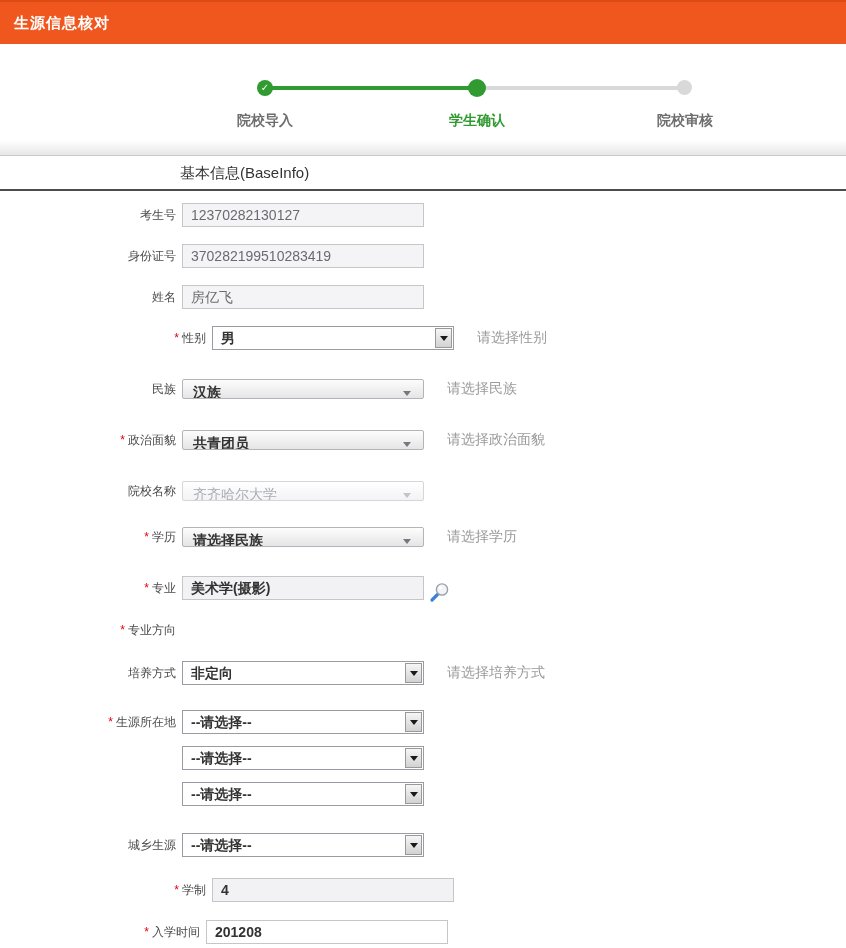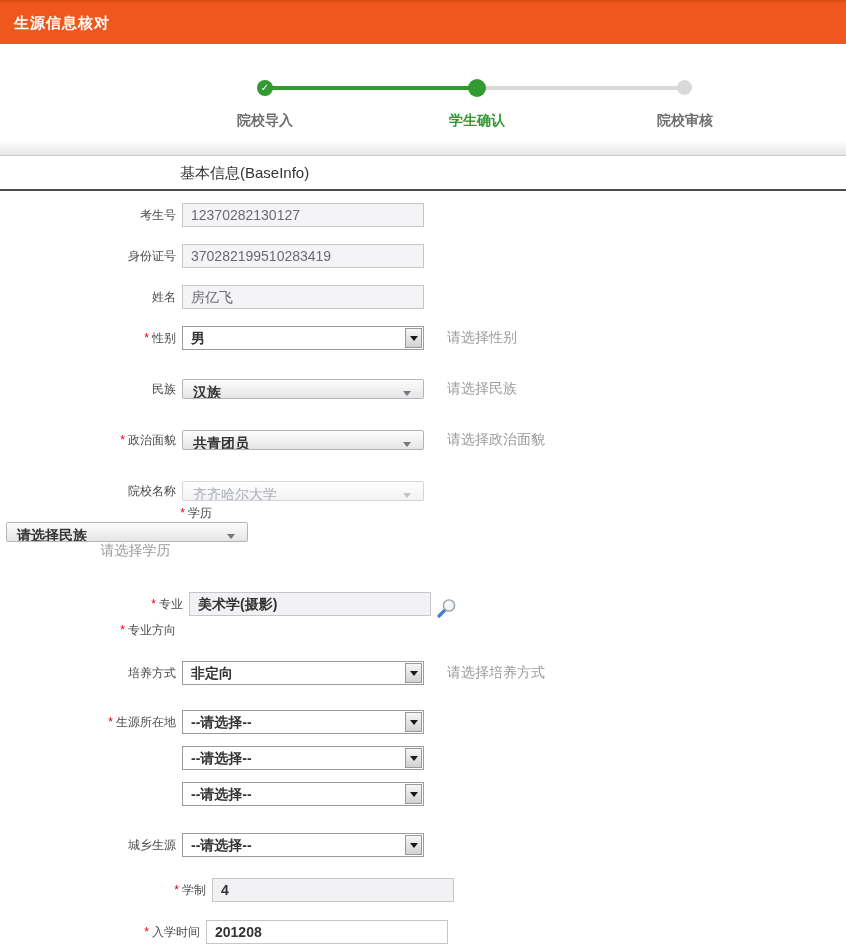--- a/index.html
+++ b/index.html
@@ -68,7 +68,7 @@
   .mag{margin-left:5px;margin-top:10px;flex:none;cursor:pointer;}
 
   
-  .r-ksh{top:11px;} .r-sfzh{top:52px;} .r-xm{top:93px;} .r-xb{top:134px;}
+  .r-ksh{top:11px;} .r-sfzh{top:52px;} .r-xm{top:93px;} .r-xb{top:134px;padding-left:30px;}
   .r-mz{top:185px;} .r-zzmm{top:236px;} .r-yxmc{top:287px;} .r-xl{top:314px;flex-direction:column;}
   .r-zy{top:400px;padding-left:7px;} .r-zyfx{top:426px;} .r-pyfs{top:469px;}
   .r-sy1{top:518px;} .r-sy2{top:554px;} .r-sy3{top:590px;}

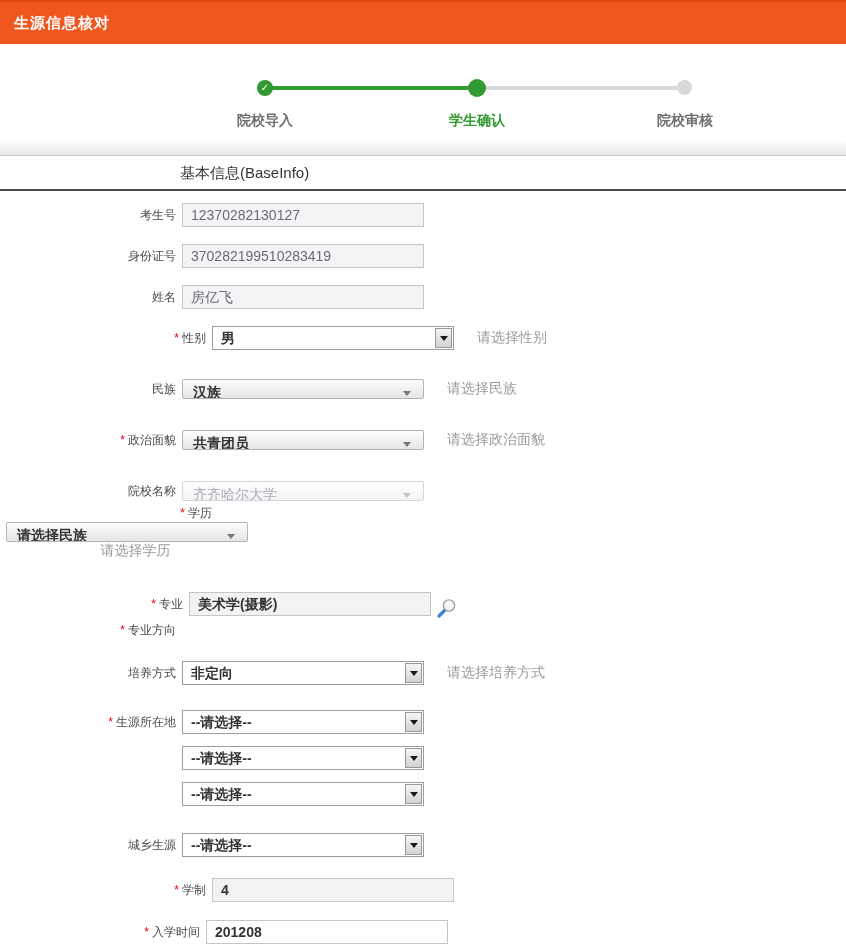--- a/index.html
+++ b/index.html
@@ -69,7 +69,7 @@
 
   
   .r-ksh{top:11px;} .r-sfzh{top:52px;} .r-xm{top:93px;} .r-xb{top:134px;padding-left:30px;}
-  .r-mz{top:185px;} .r-zzmm{top:236px;} .r-yxmc{top:287px;} .r-xl{top:314px;flex-direction:column;}
+  .r-mz{top:185px;} .r-zzmm{top:236px;} .r-yxmc{top:287px;} .r-xl{top:333px;}
   .r-zy{top:400px;padding-left:7px;} .r-zyfx{top:426px;} .r-pyfs{top:469px;}
   .r-sy1{top:518px;} .r-sy2{top:554px;} .r-sy3{top:590px;}
   .r-cxsy{top:641px;} .r-xz{top:686px;margin-left:30px;} .r-rxsj{top:728px;margin-left:24px;}

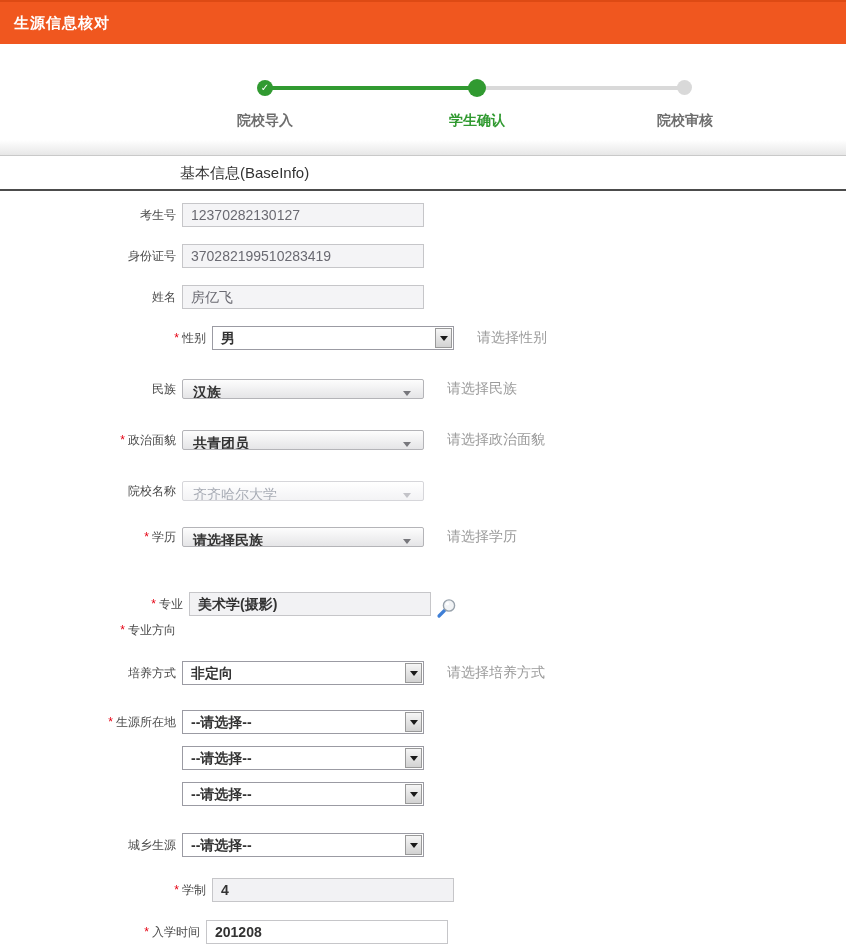--- a/index.html
+++ b/index.html
@@ -70,7 +70,7 @@
   
   .r-ksh{top:11px;} .r-sfzh{top:52px;} .r-xm{top:93px;} .r-xb{top:134px;padding-left:30px;}
   .r-mz{top:185px;} .r-zzmm{top:236px;} .r-yxmc{top:287px;} .r-xl{top:333px;}
-  .r-zy{top:400px;padding-left:7px;} .r-zyfx{top:426px;} .r-pyfs{top:469px;}
+  .r-zy{top:384px;} .r-zyfx{top:426px;} .r-pyfs{top:469px;}
   .r-sy1{top:518px;} .r-sy2{top:554px;} .r-sy3{top:590px;}
   .r-cxsy{top:641px;} .r-xz{top:686px;margin-left:30px;} .r-rxsj{top:728px;margin-left:24px;}
 </style>

